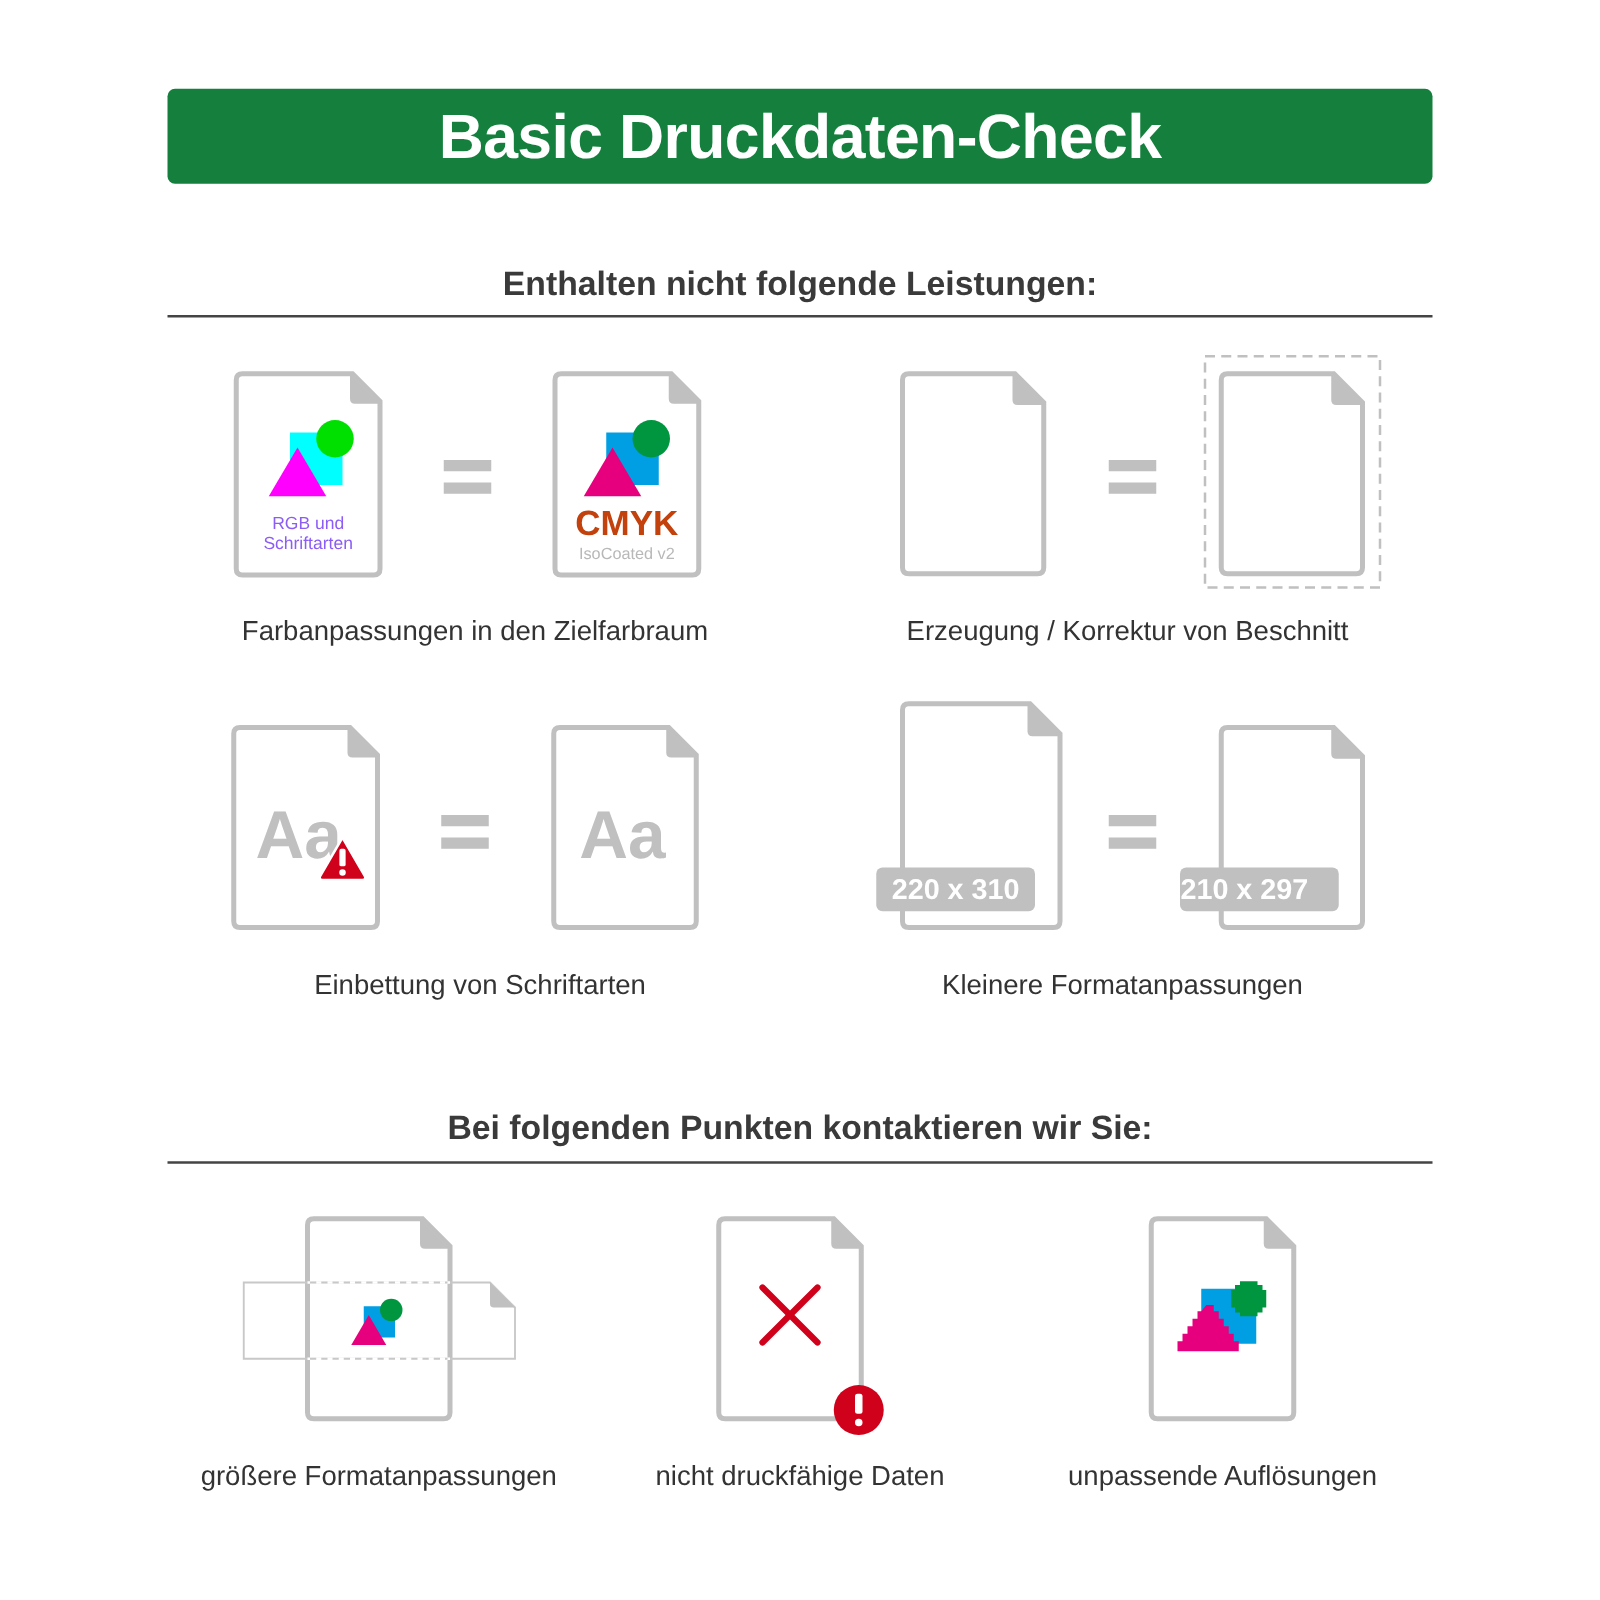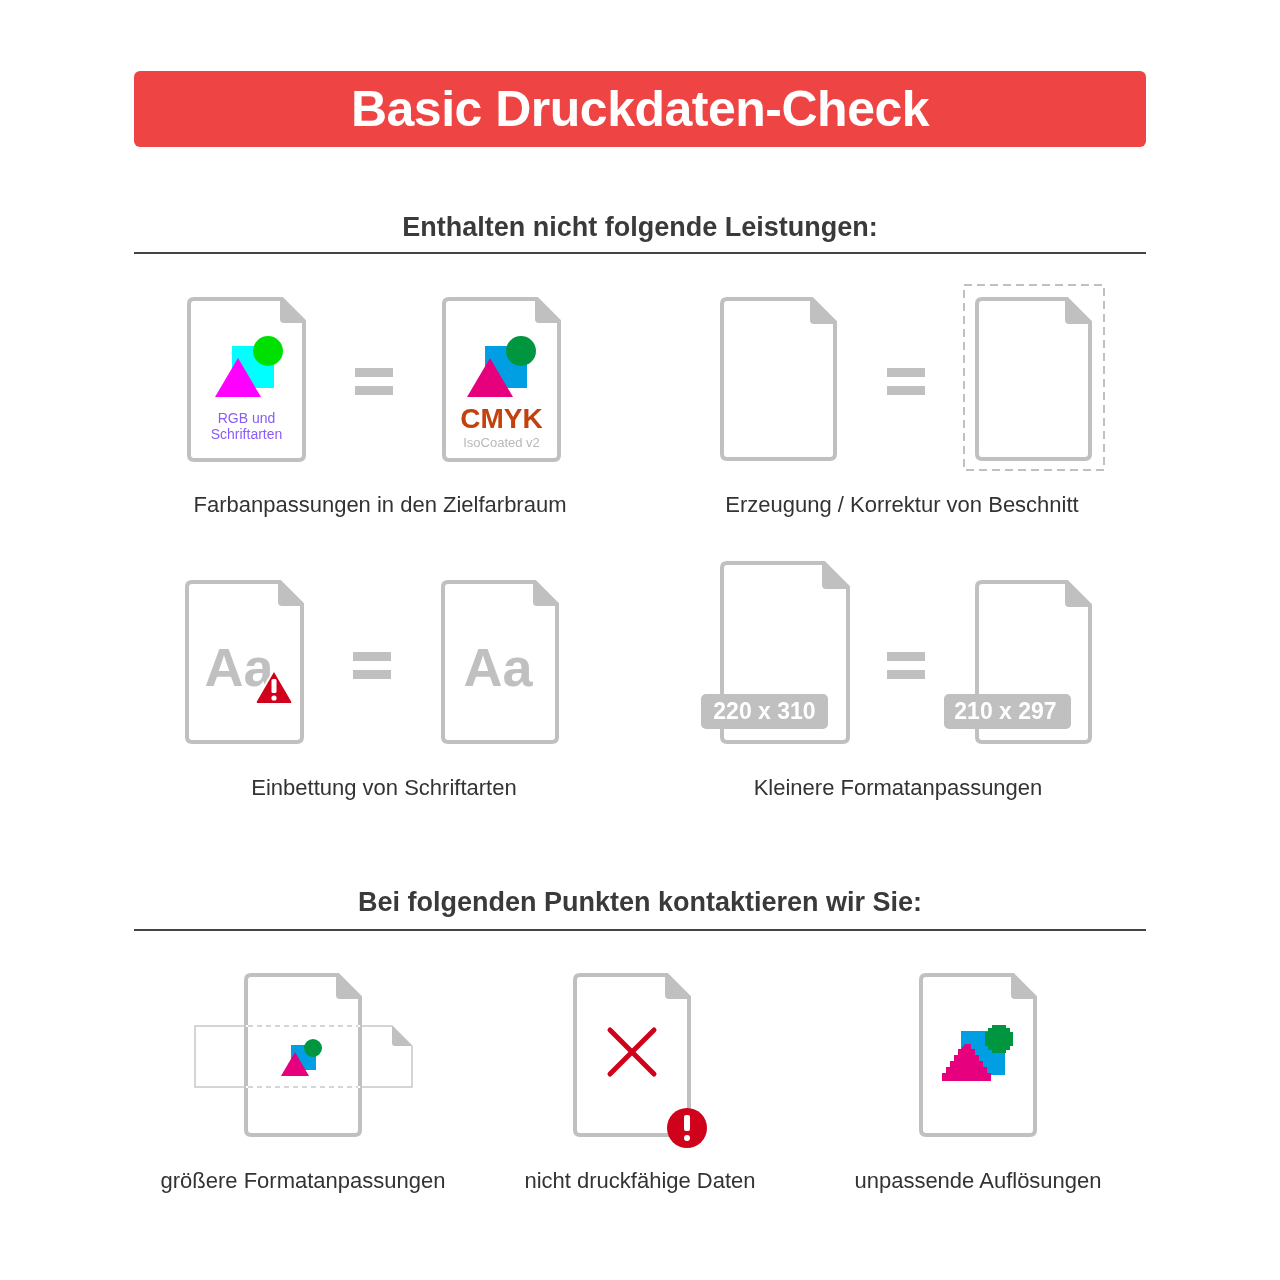--- a/index.html
+++ b/index.html
@@ -10,7 +10,7 @@
   }
   .banner {
     position: absolute; left: 134px; top: 71px; width: 1012px; height: 76px;
-    background: #ef4444; border-radius: 6px;
+    background: #15803d; border-radius: 6px;
     display: flex; align-items: center; justify-content: center;
   }
   .banner-title { color: #ffffff; font-weight: bold; font-size: 50px; letter-spacing: -0.5px; }

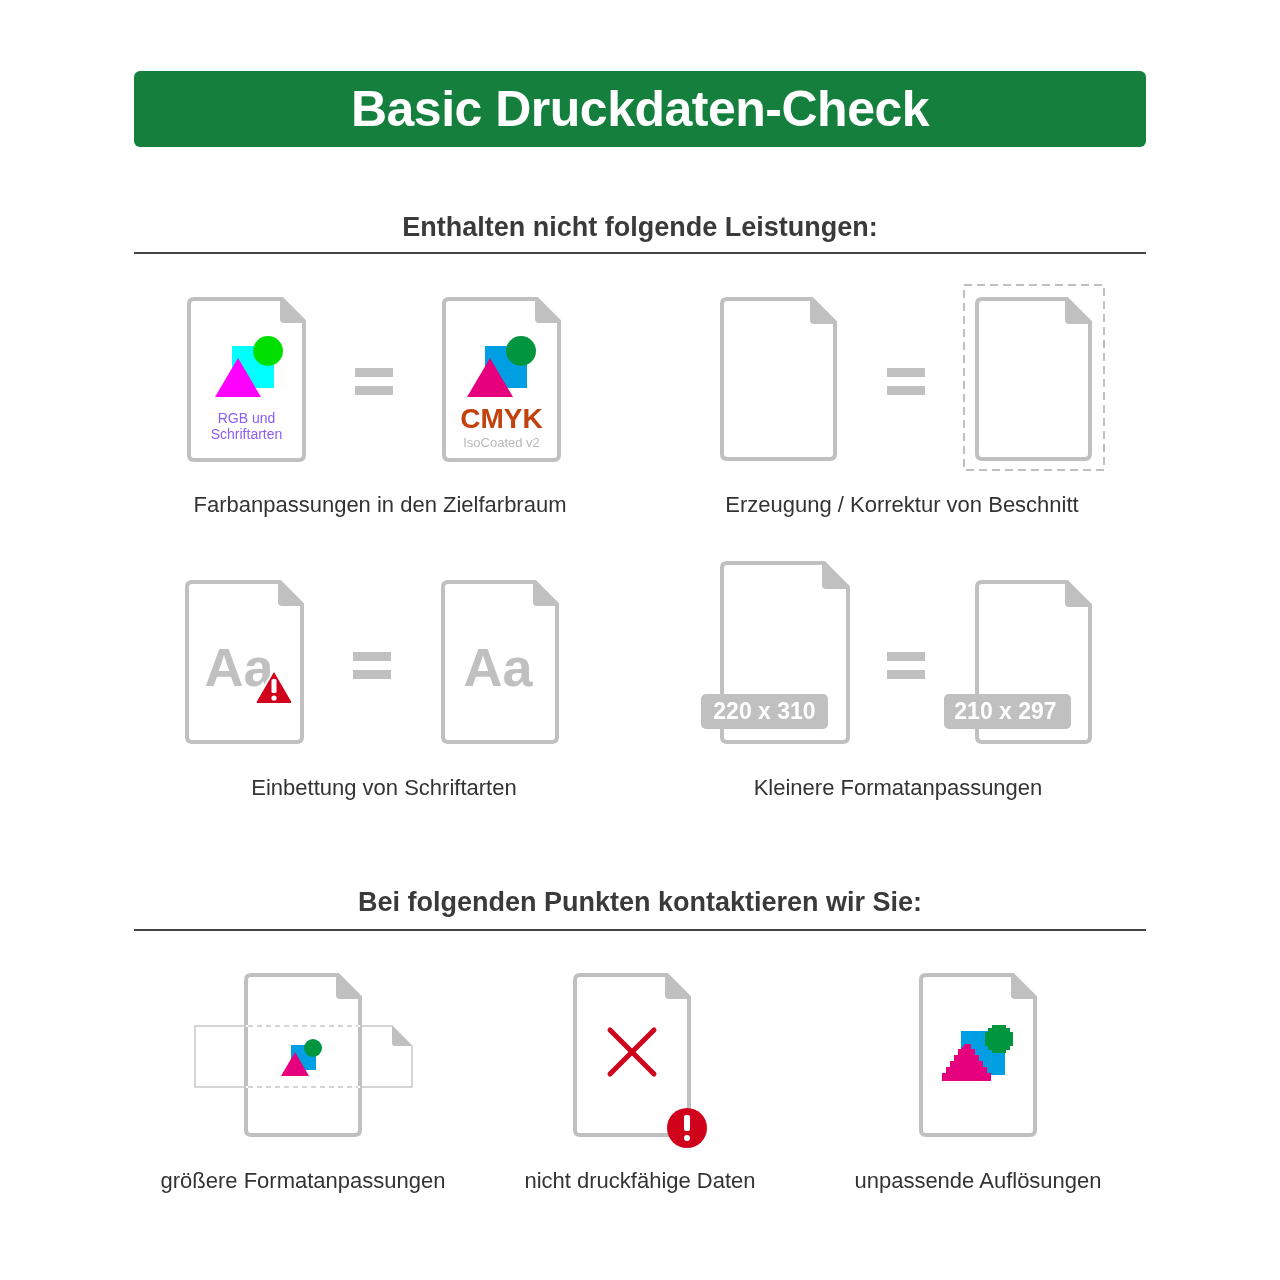--- a/index.html
+++ b/index.html
@@ -152,7 +152,7 @@
 <div style="position:absolute;left:444px;top:435px;width:115px;text-align:center;font-size:13px;color:#b8b8b8;">IsoCoated v2</div>
 
 <div style="position:absolute;left:701px;top:694px;width:127px;height:41px;line-height:35px;text-align:center;font-size:23px;font-weight:bold;color:#fff;">220 x 310</div>
-<div style="position:absolute;left:944px;top:694px;width:103px;height:35px;line-height:35px;text-align:center;font-size:23px;font-weight:bold;color:#fff;padding-left:10px;">210 x 297</div>
+<div style="position:absolute;left:944px;top:694px;width:103px;height:35px;line-height:35px;text-align:center;font-size:23px;font-weight:bold;color:#fff;">210 x 297</div>
 
 <div class="caption" style="left:380px;top:492px;">Farbanpassungen in den Zielfarbraum</div>
 <div class="caption" style="left:902px;top:492px;">Erzeugung / Korrektur von Beschnitt</div>

